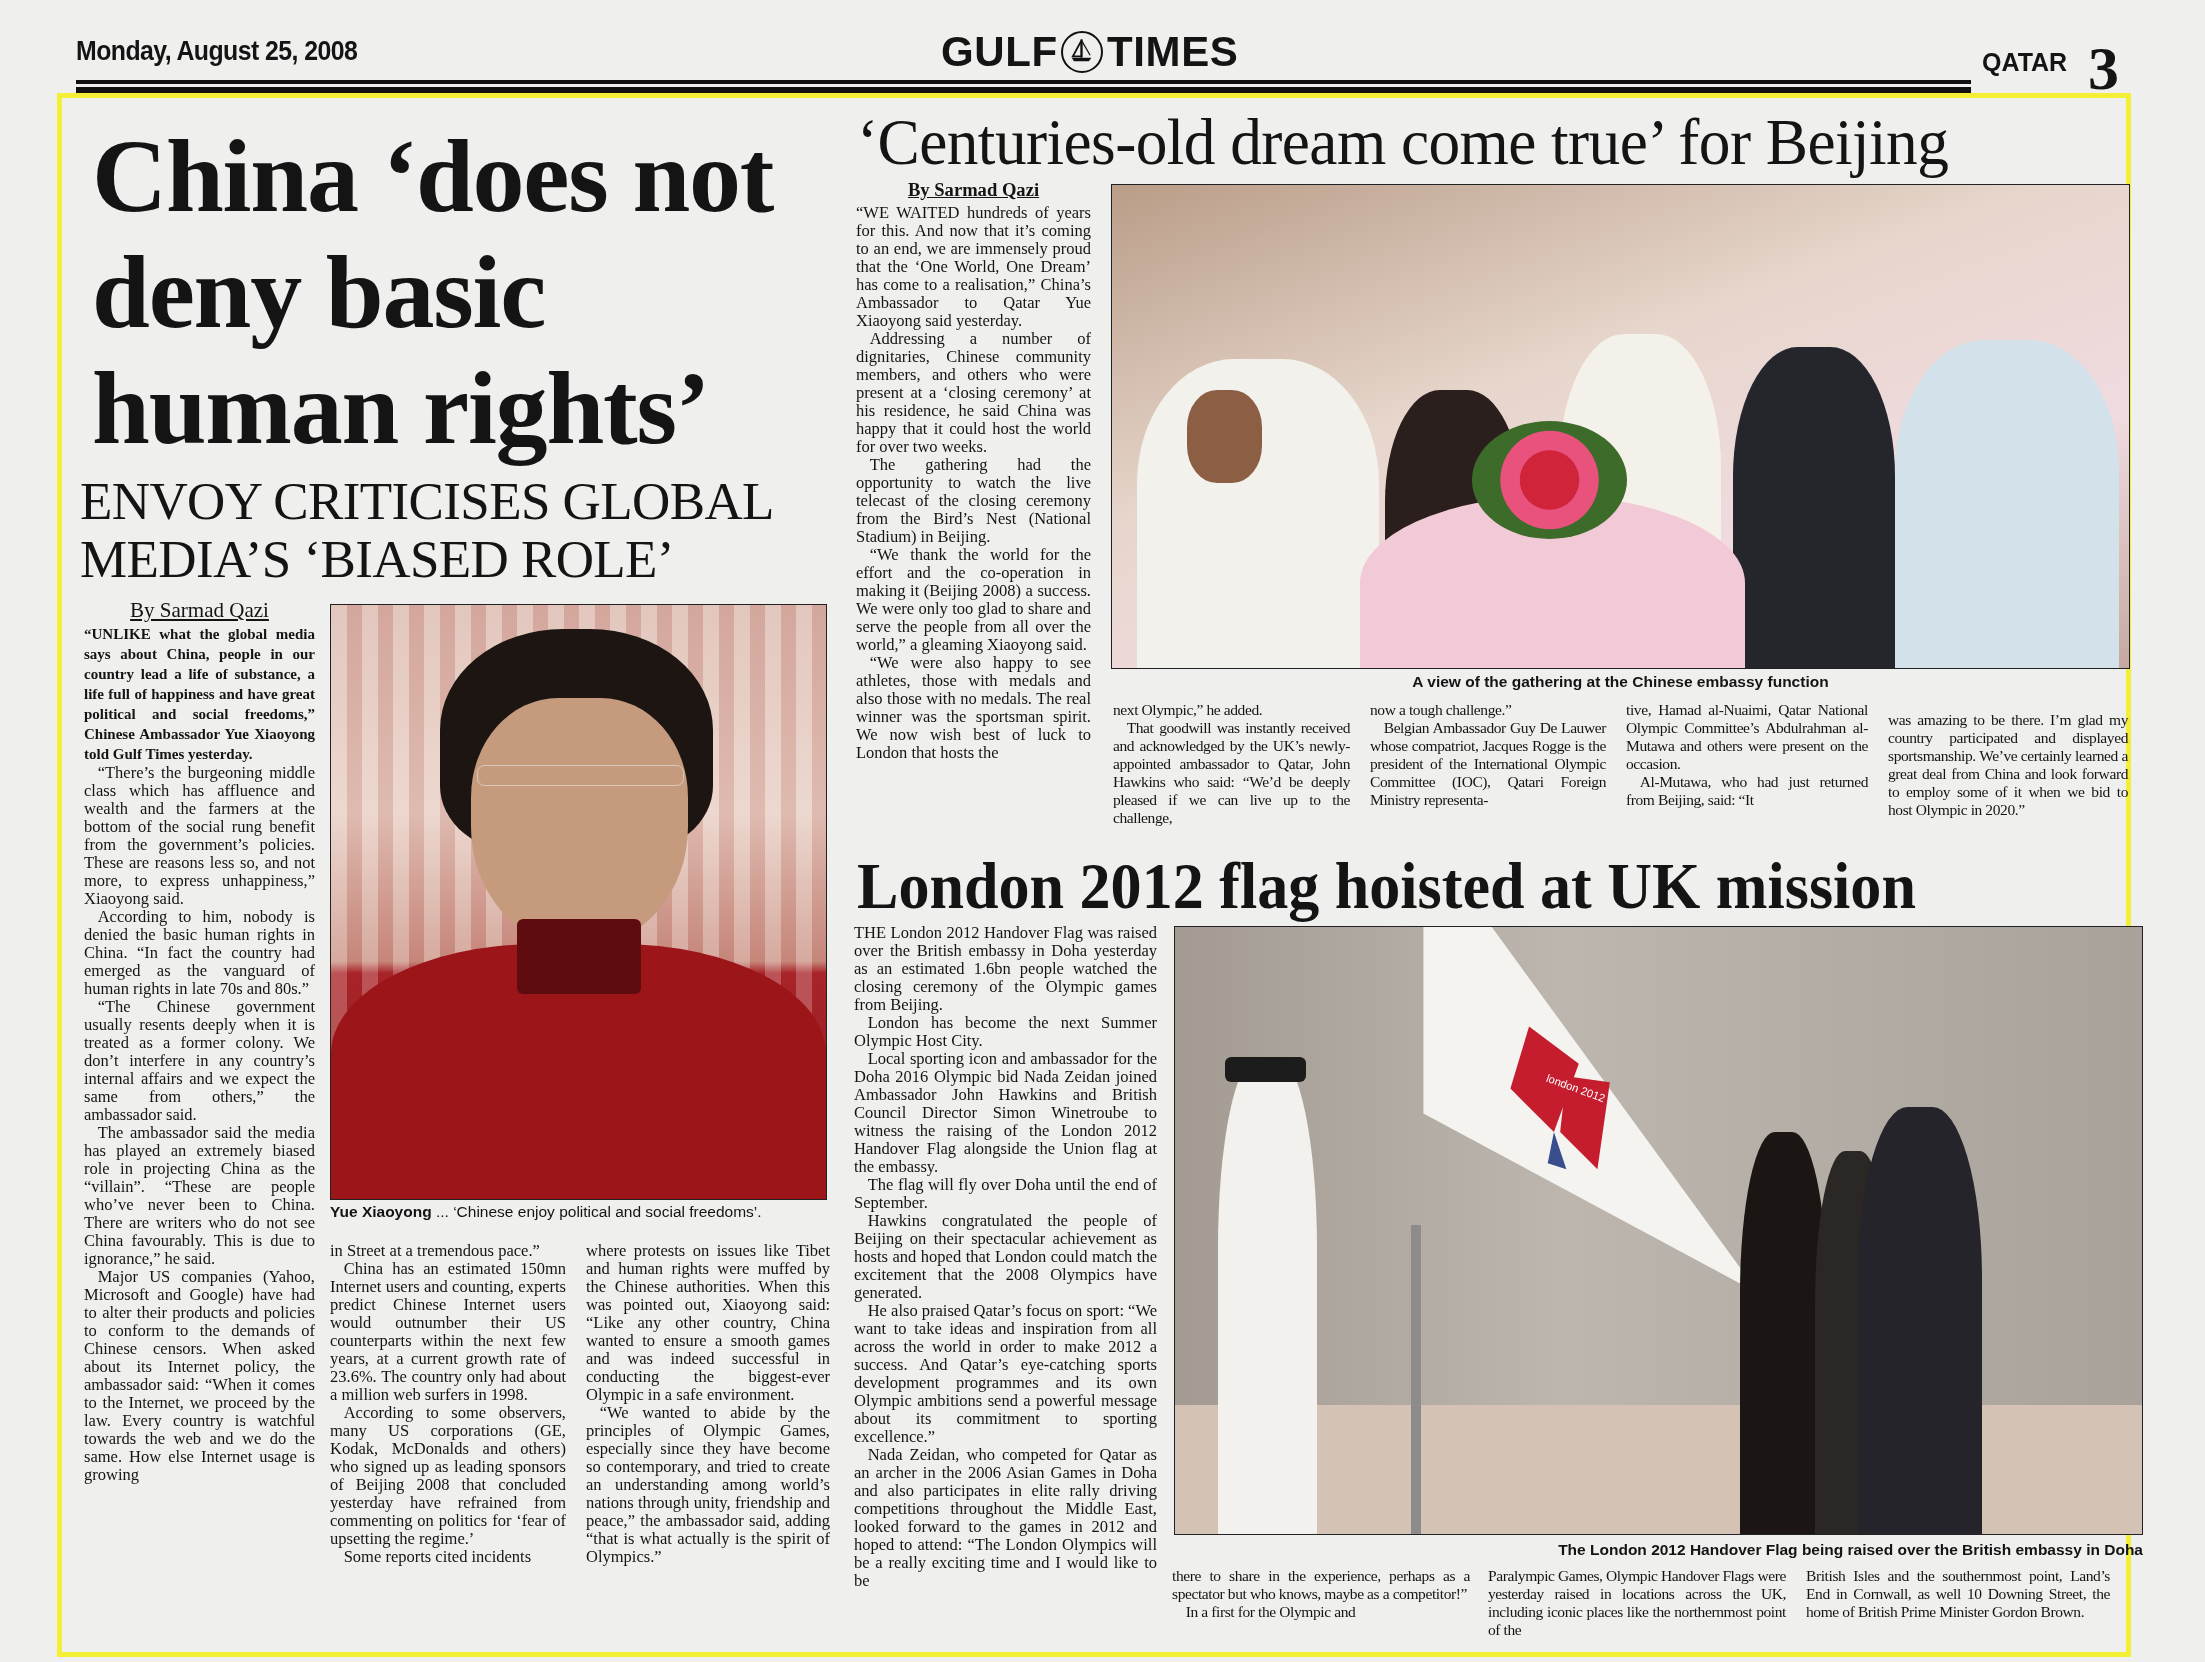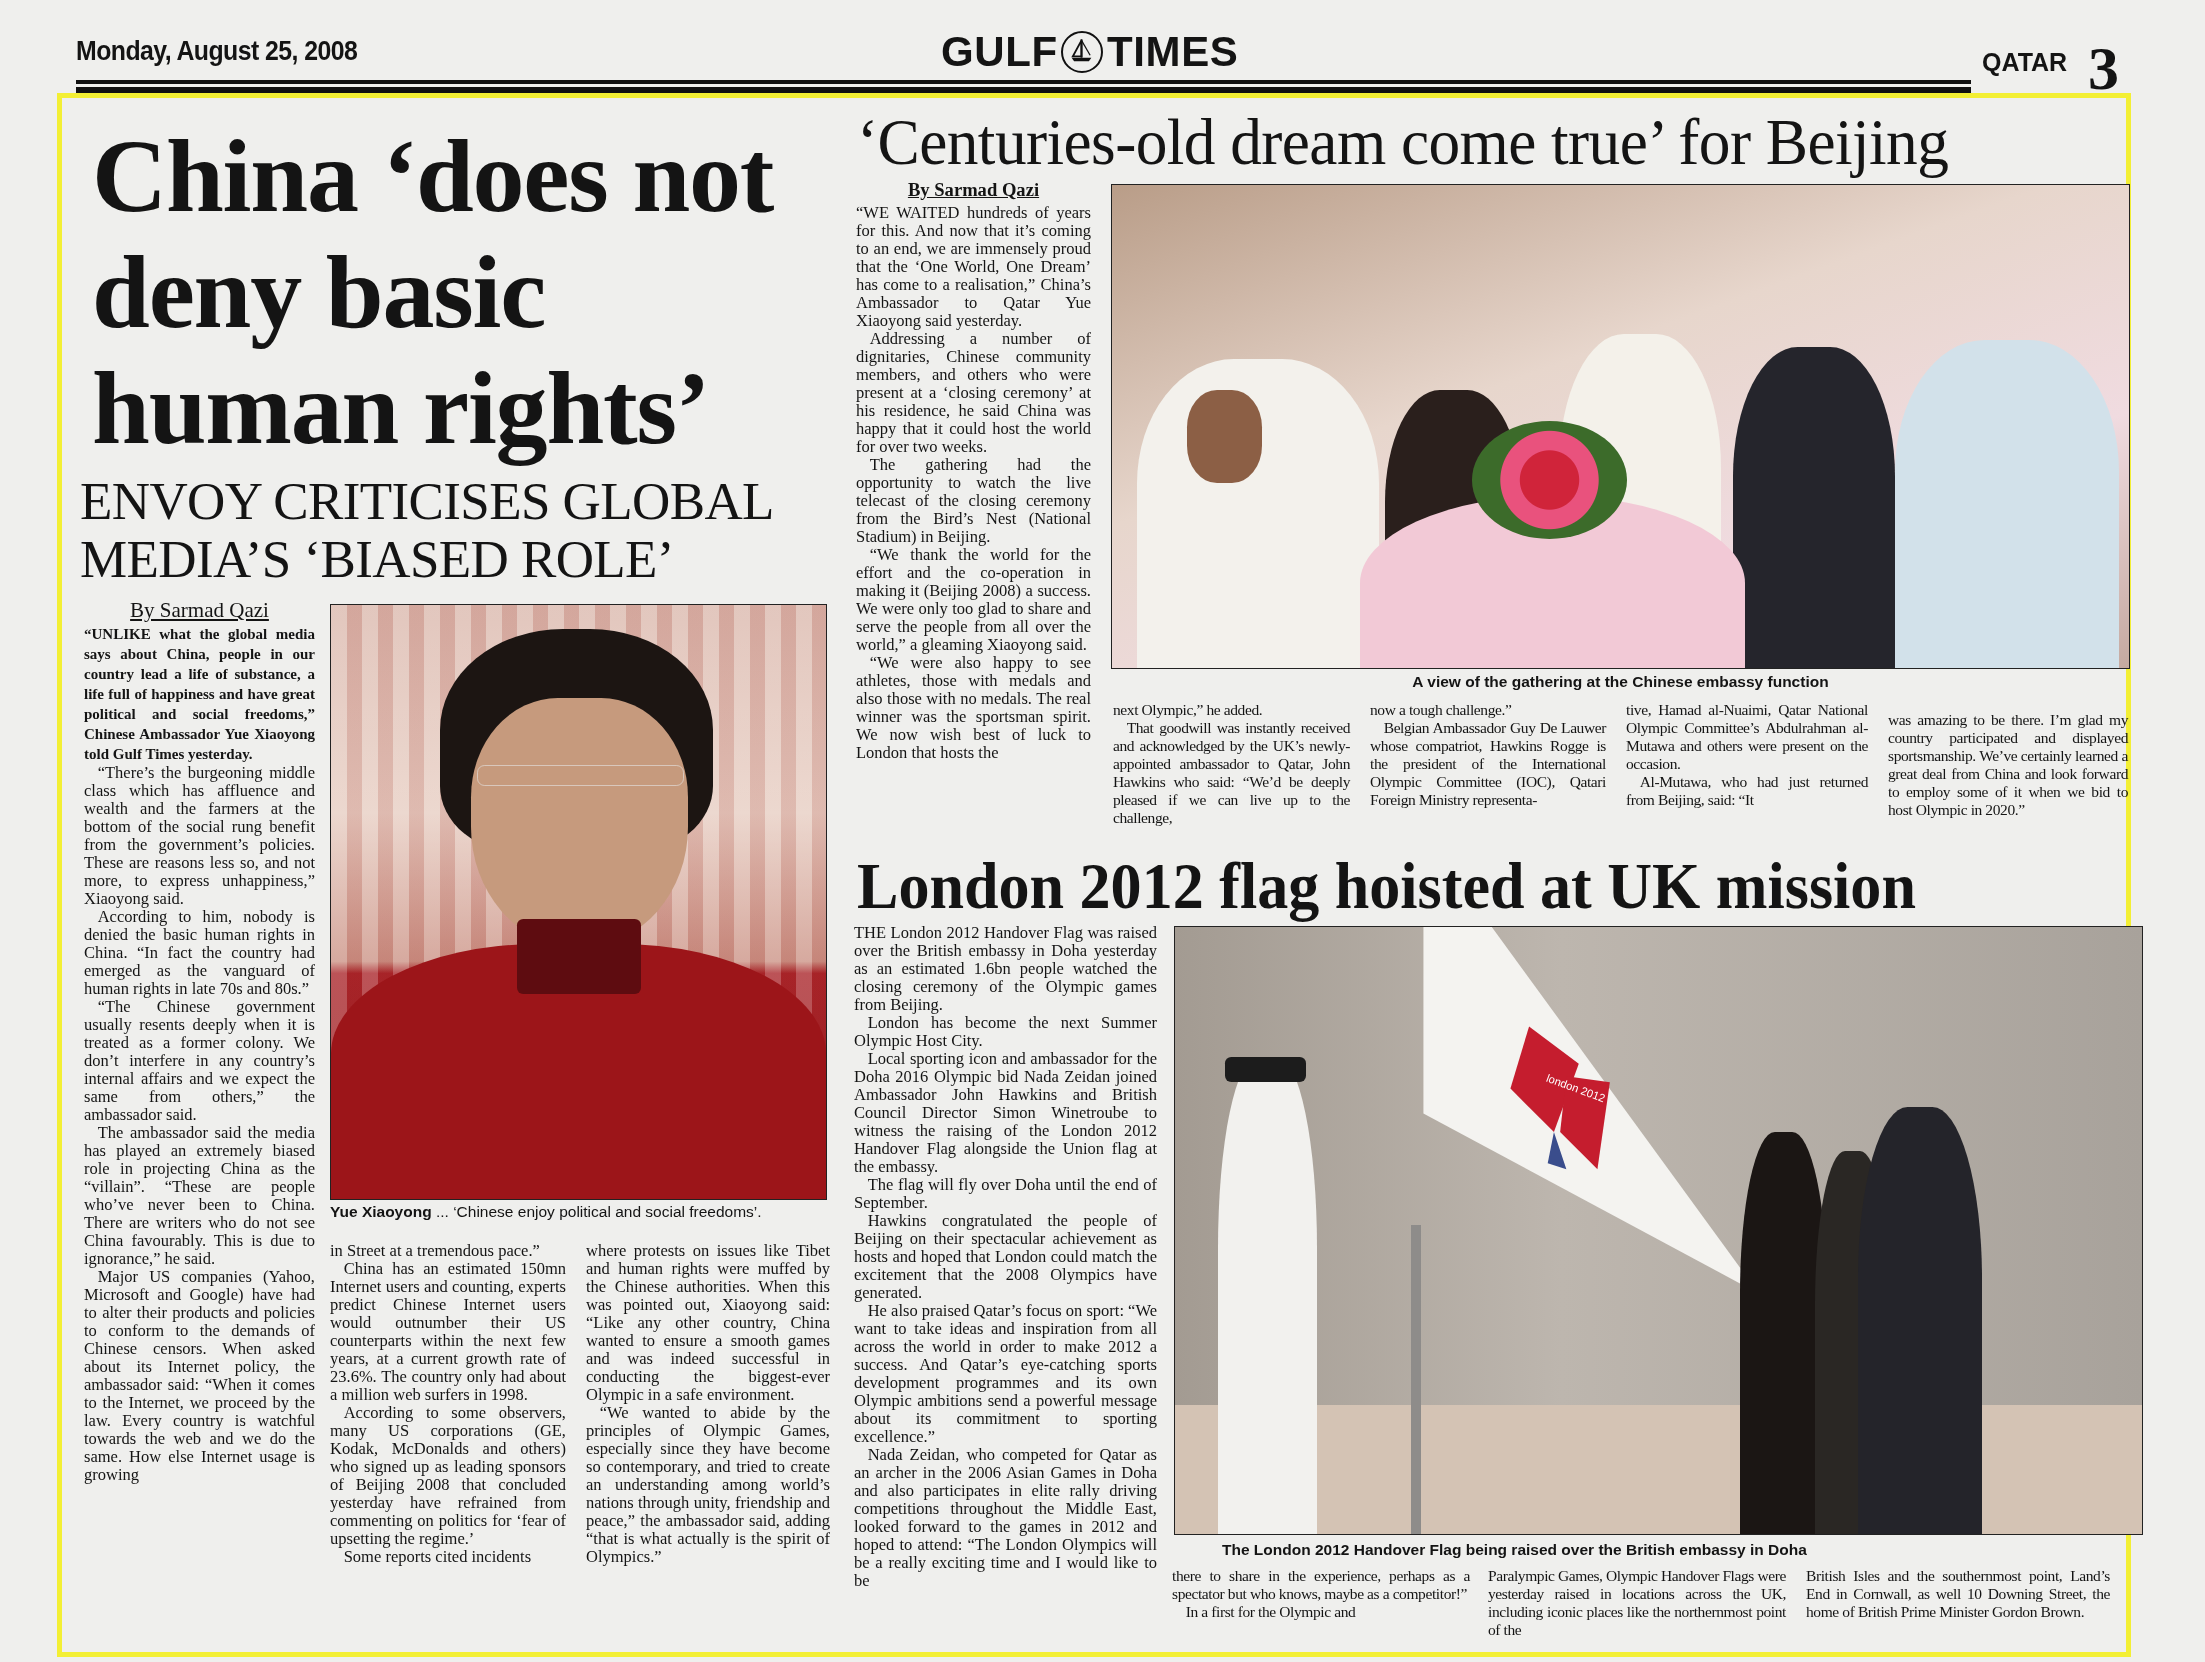--- a/index.html
+++ b/index.html
@@ -129,7 +129,7 @@
 </div>
 <div class="abs col cond" style="left:1370px;top:701px;width:236px;">
   <p class="first">now a tough challenge.”</p>
-  <p>Belgian Ambassador Guy De Lauwer whose compatriot, Hawkins Rogge is the president of the International Olympic Committee (IOC), Qatari Foreign Ministry representa-</p>
+  <p>Belgian Ambassador Guy De Lauwer whose compatriot, Jacques Rogge is the president of the International Olympic Committee (IOC), Qatari Foreign Ministry representa-</p>
 </div>
 <div class="abs col cond" style="left:1626px;top:701px;width:242px;">
   <p class="first">tive, Hamad al-Nuaimi, Qatar National Olympic Committee’s Abdulrahman al-Mutawa and others were present on the occasion.</p>

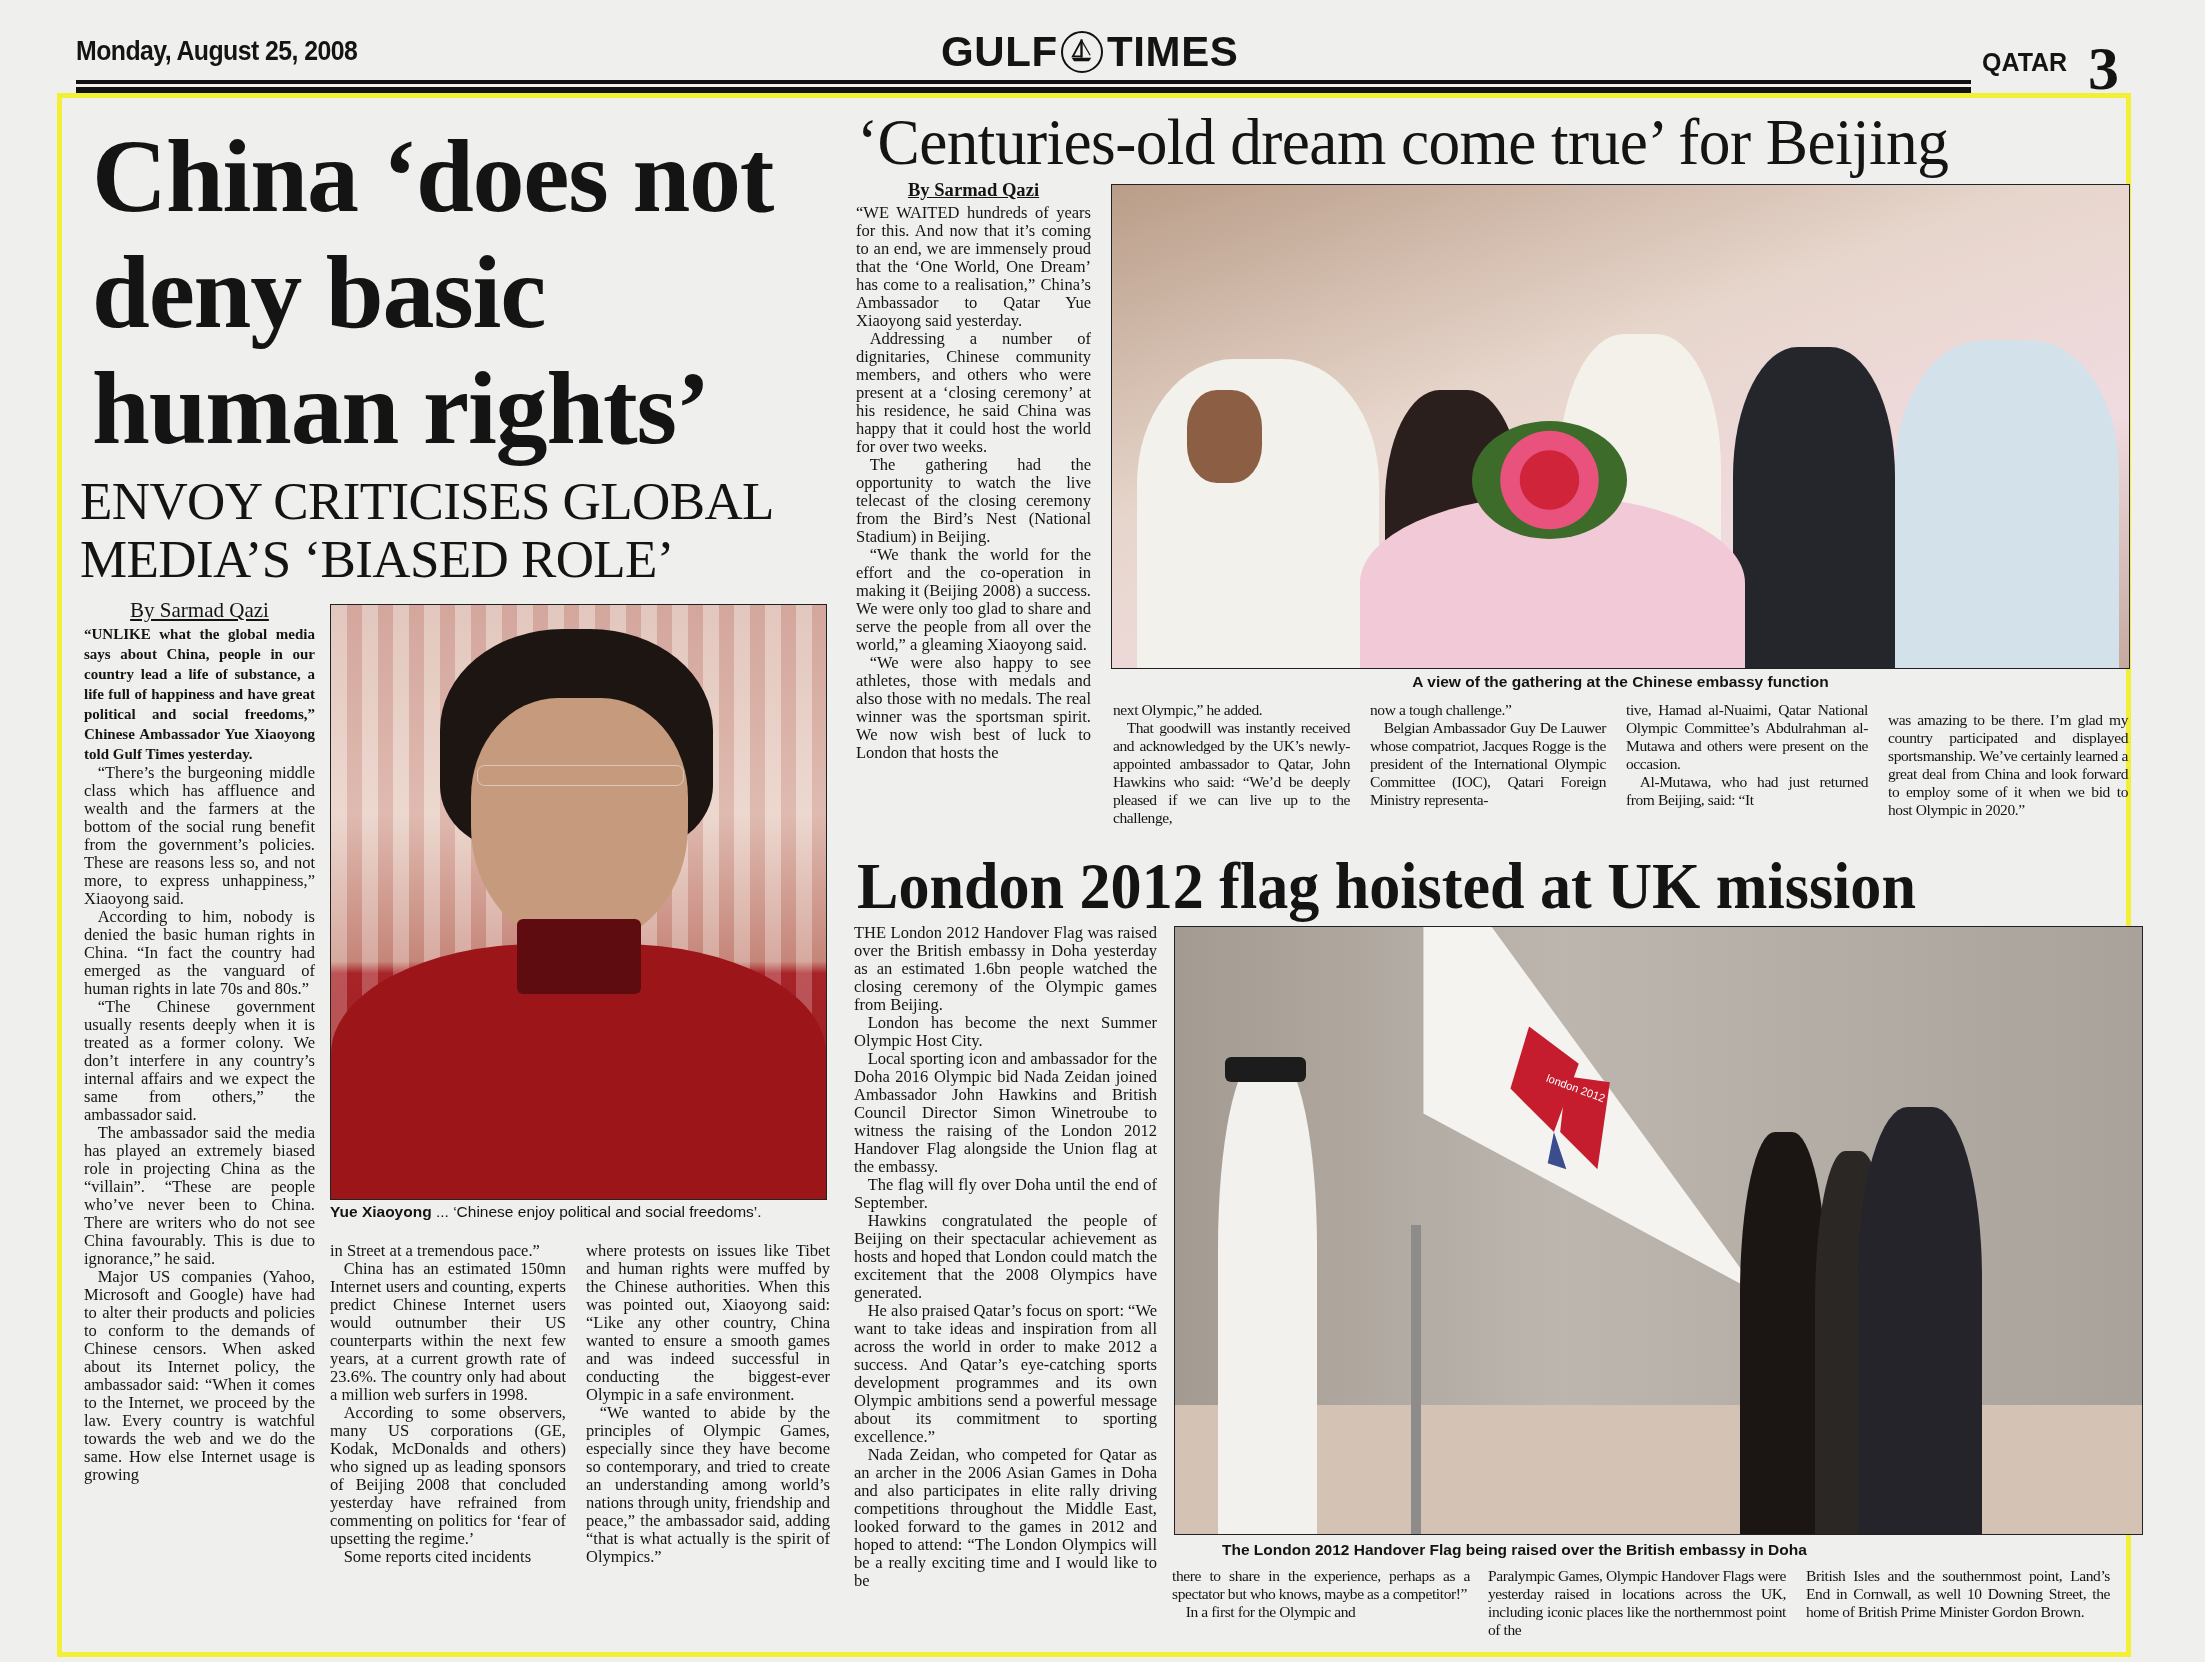--- a/index.html
+++ b/index.html
@@ -167,7 +167,7 @@
   <div class="shape" style="left:640px;top:224px;width:75px;height:385px;border-radius:40% 40% 0 0;background:#2a2724;"></div>
   <div class="shape" style="left:683px;top:180px;width:124px;height:429px;border-radius:40% 40% 0 0;background:#24242a;"></div>
 </div>
-<div class="abs caption" style="left:1222px;top:1541px;width:969px;text-align:left;">The London 2012 Handover Flag being raised over the British embassy in Doha</div>
+<div class="abs caption" style="left:1174px;top:1541px;width:969px;text-align:right;">The London 2012 Handover Flag being raised over the British embassy in Doha</div>
 
 <div class="abs col cond" style="left:1172px;top:1567px;width:298px;">
   <p class="first">there to share in the experience, perhaps as a spectator but who knows, maybe as a competitor!”</p>

